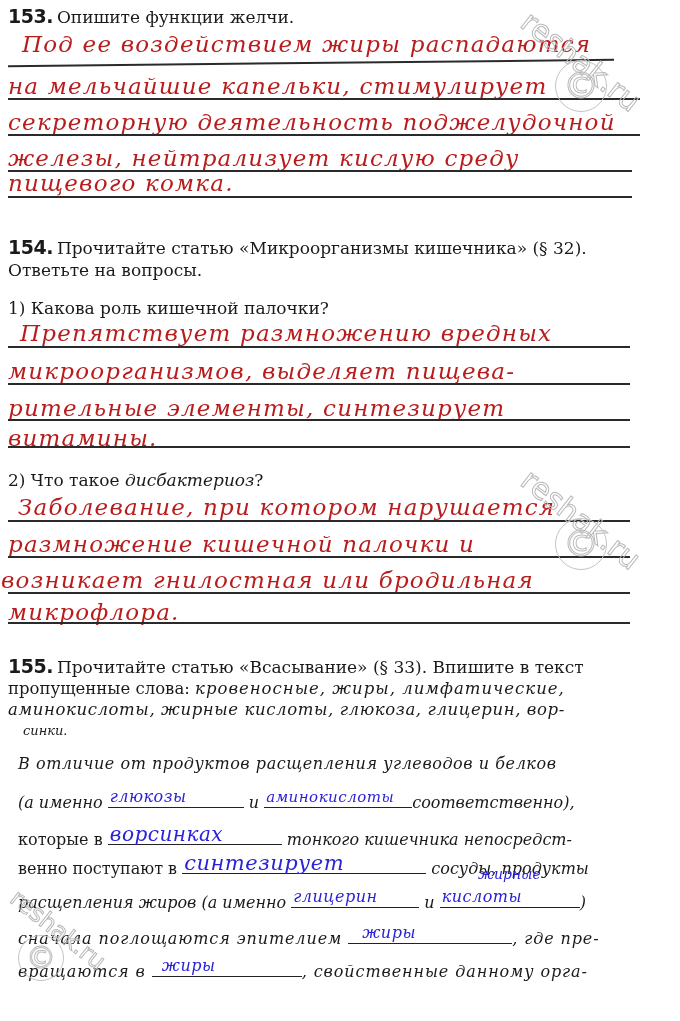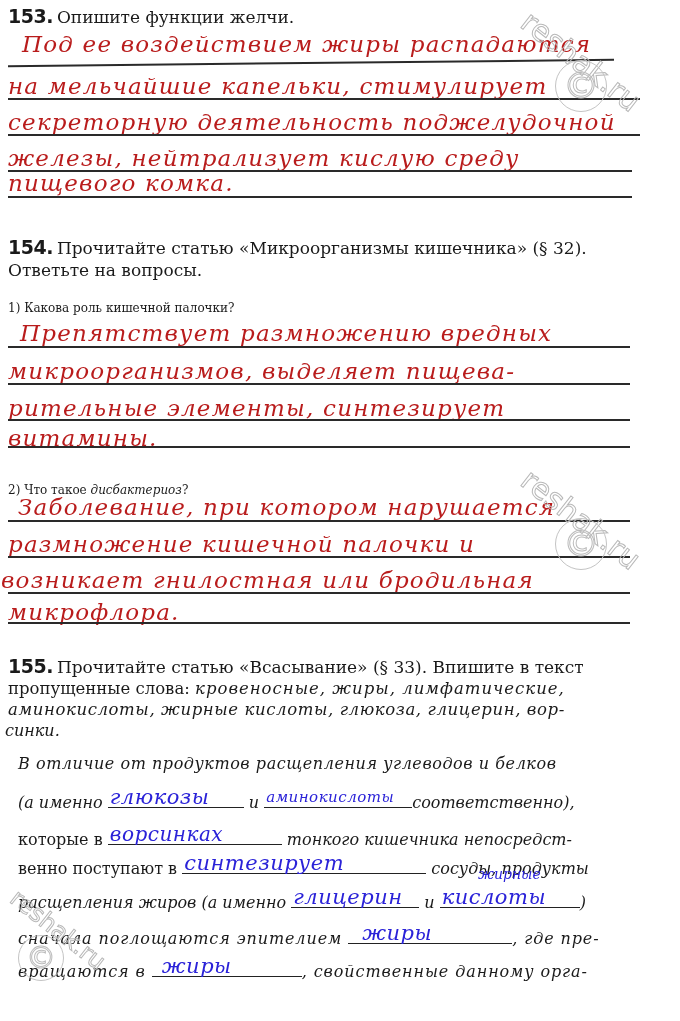--- a/index.html
+++ b/index.html
@@ -8,7 +8,7 @@
   .abs { position: absolute; }
   .task-title { font-size: 17px; line-height: 20px; white-space: nowrap; }
   .task-num { font-family: "DejaVu Sans", "Liberation Sans", sans-serif; font-weight: bold; font-size: 19px; letter-spacing: -0.5px; margin-right: 4px; }
-  .q { font-size: 12px; line-height: 20px; white-space: nowrap; }
+  .q { font-size: 17px; line-height: 20px; white-space: nowrap; }
   .q i { font-style: italic; }
   .ruled-line { position: absolute; height: 1.5px; background: #2a2a2a; }
   .hand { position: absolute; font-family: "DejaVu Serif", serif; font-style: italic;

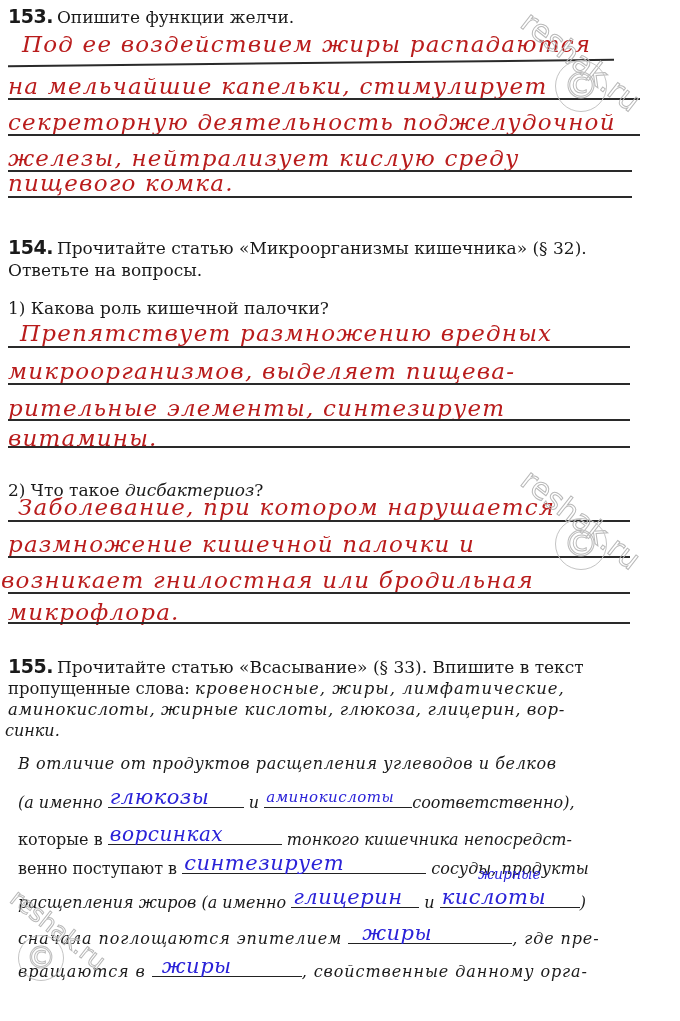--- a/index.html
+++ b/index.html
@@ -61,7 +61,7 @@
 <div class="hand" style="left:8px; top:425px;">витамины.</div>
 <div class="ruled-line" style="left:8px; top:446px; width:622px;"></div>
 
-<div class="abs q" style="left:8px; top:470px;margin-top:10px;">
+<div class="abs q" style="left:8px; top:470px;">
   <span>2) Что такое </span><i>дисбактериоз</i><span>?</span>
 </div>
 

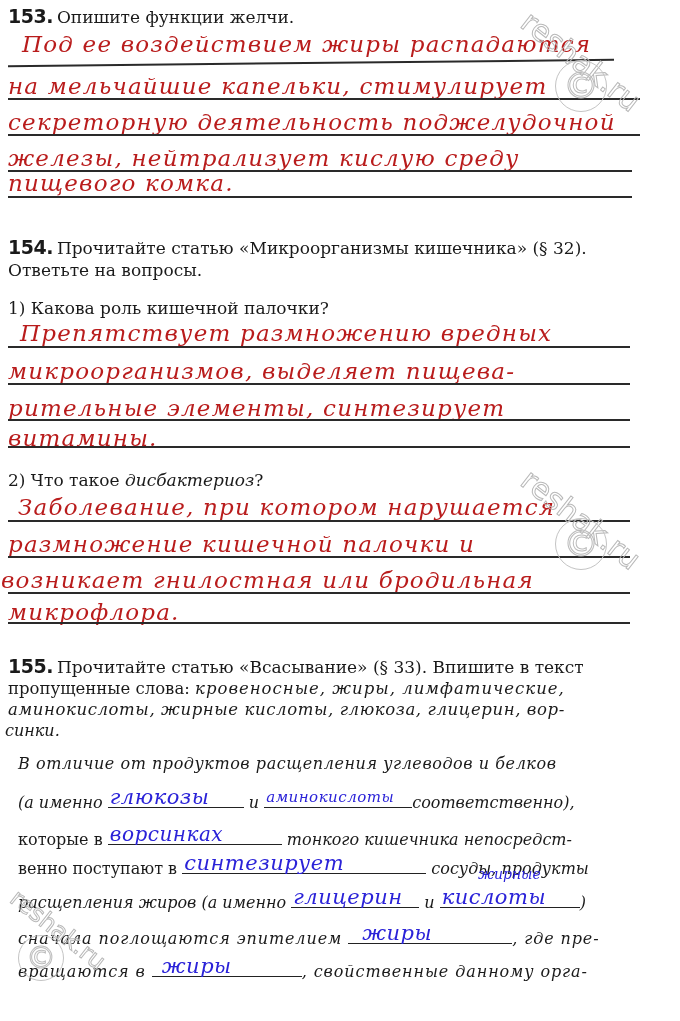--- a/index.html
+++ b/index.html
@@ -81,7 +81,7 @@
   <span>пропущенные слова: </span><i style="letter-spacing:1px;margin-top:36px;">кровеносные, жиры, лимфатические,</i>
 </div>
 <div class="abs q" style="left:8px; top:700px; font-style:italic; font-size:16.5px; letter-spacing:0.6px;">аминокислоты, жирные кислоты, глюкоза, глицерин, вор-</div>
-<div class="abs q" style="left:5px; top:721px; font-style:italic; font-size:16px;">синки.</div>
+<div class="abs q" style="left:23px; top:721px; font-style:italic; font-size:13px;">синки.</div>
 
 <div class="prose" style="top:754px; letter-spacing:0.55px;">В отличие от продуктов расщепления углеводов и белков</div>
 

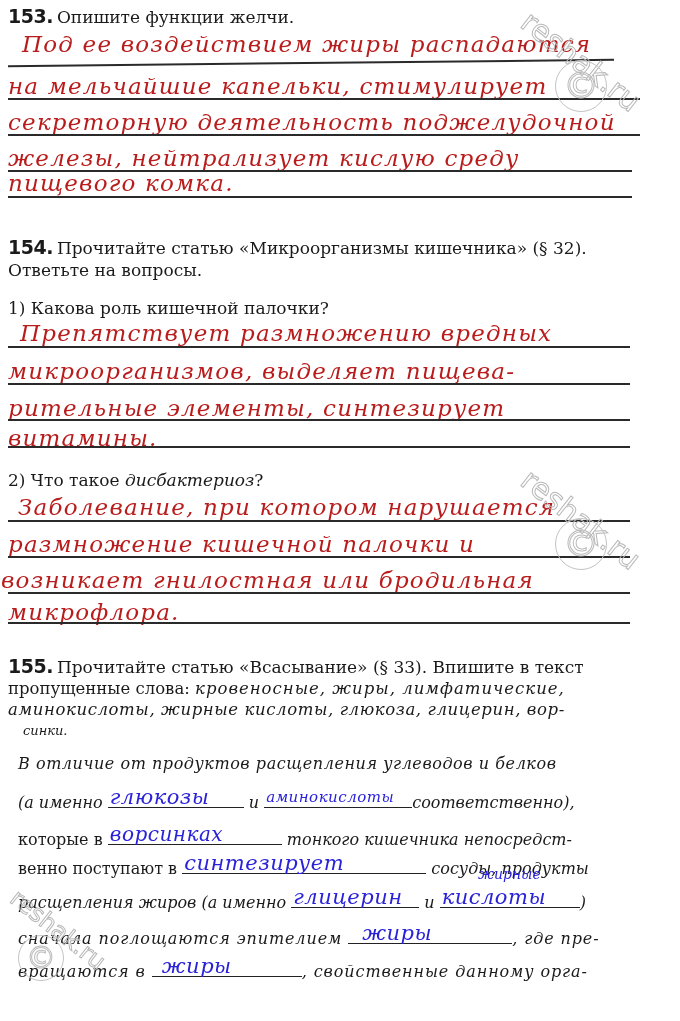--- a/index.html
+++ b/index.html
@@ -19,7 +19,7 @@
   .prose .up { font-style: normal; }
   .blank { display: inline-block; border-bottom: 1.5px solid #222; position: relative; height: 18px; vertical-align: baseline; }
   .blank .fill { position: absolute; left: 2px; bottom: 0px; font-family: "DejaVu Serif", serif; font-style: italic;
-                 color: #2a22d8; font-size: 21px; white-space: nowrap; letter-spacing: 0.5px; }
+                 color: #2a22d8; font-size: 16px; white-space: nowrap; letter-spacing: 0.5px; }
   .watermark { position: absolute; color: transparent; -webkit-text-stroke: 1px #b8b8b8;
                font-family: "DejaVu Sans", sans-serif; font-size: 30px; white-space: nowrap; }
   .copyright { position: absolute; border: 1.5px solid #c4c4c4; border-radius: 50%;

